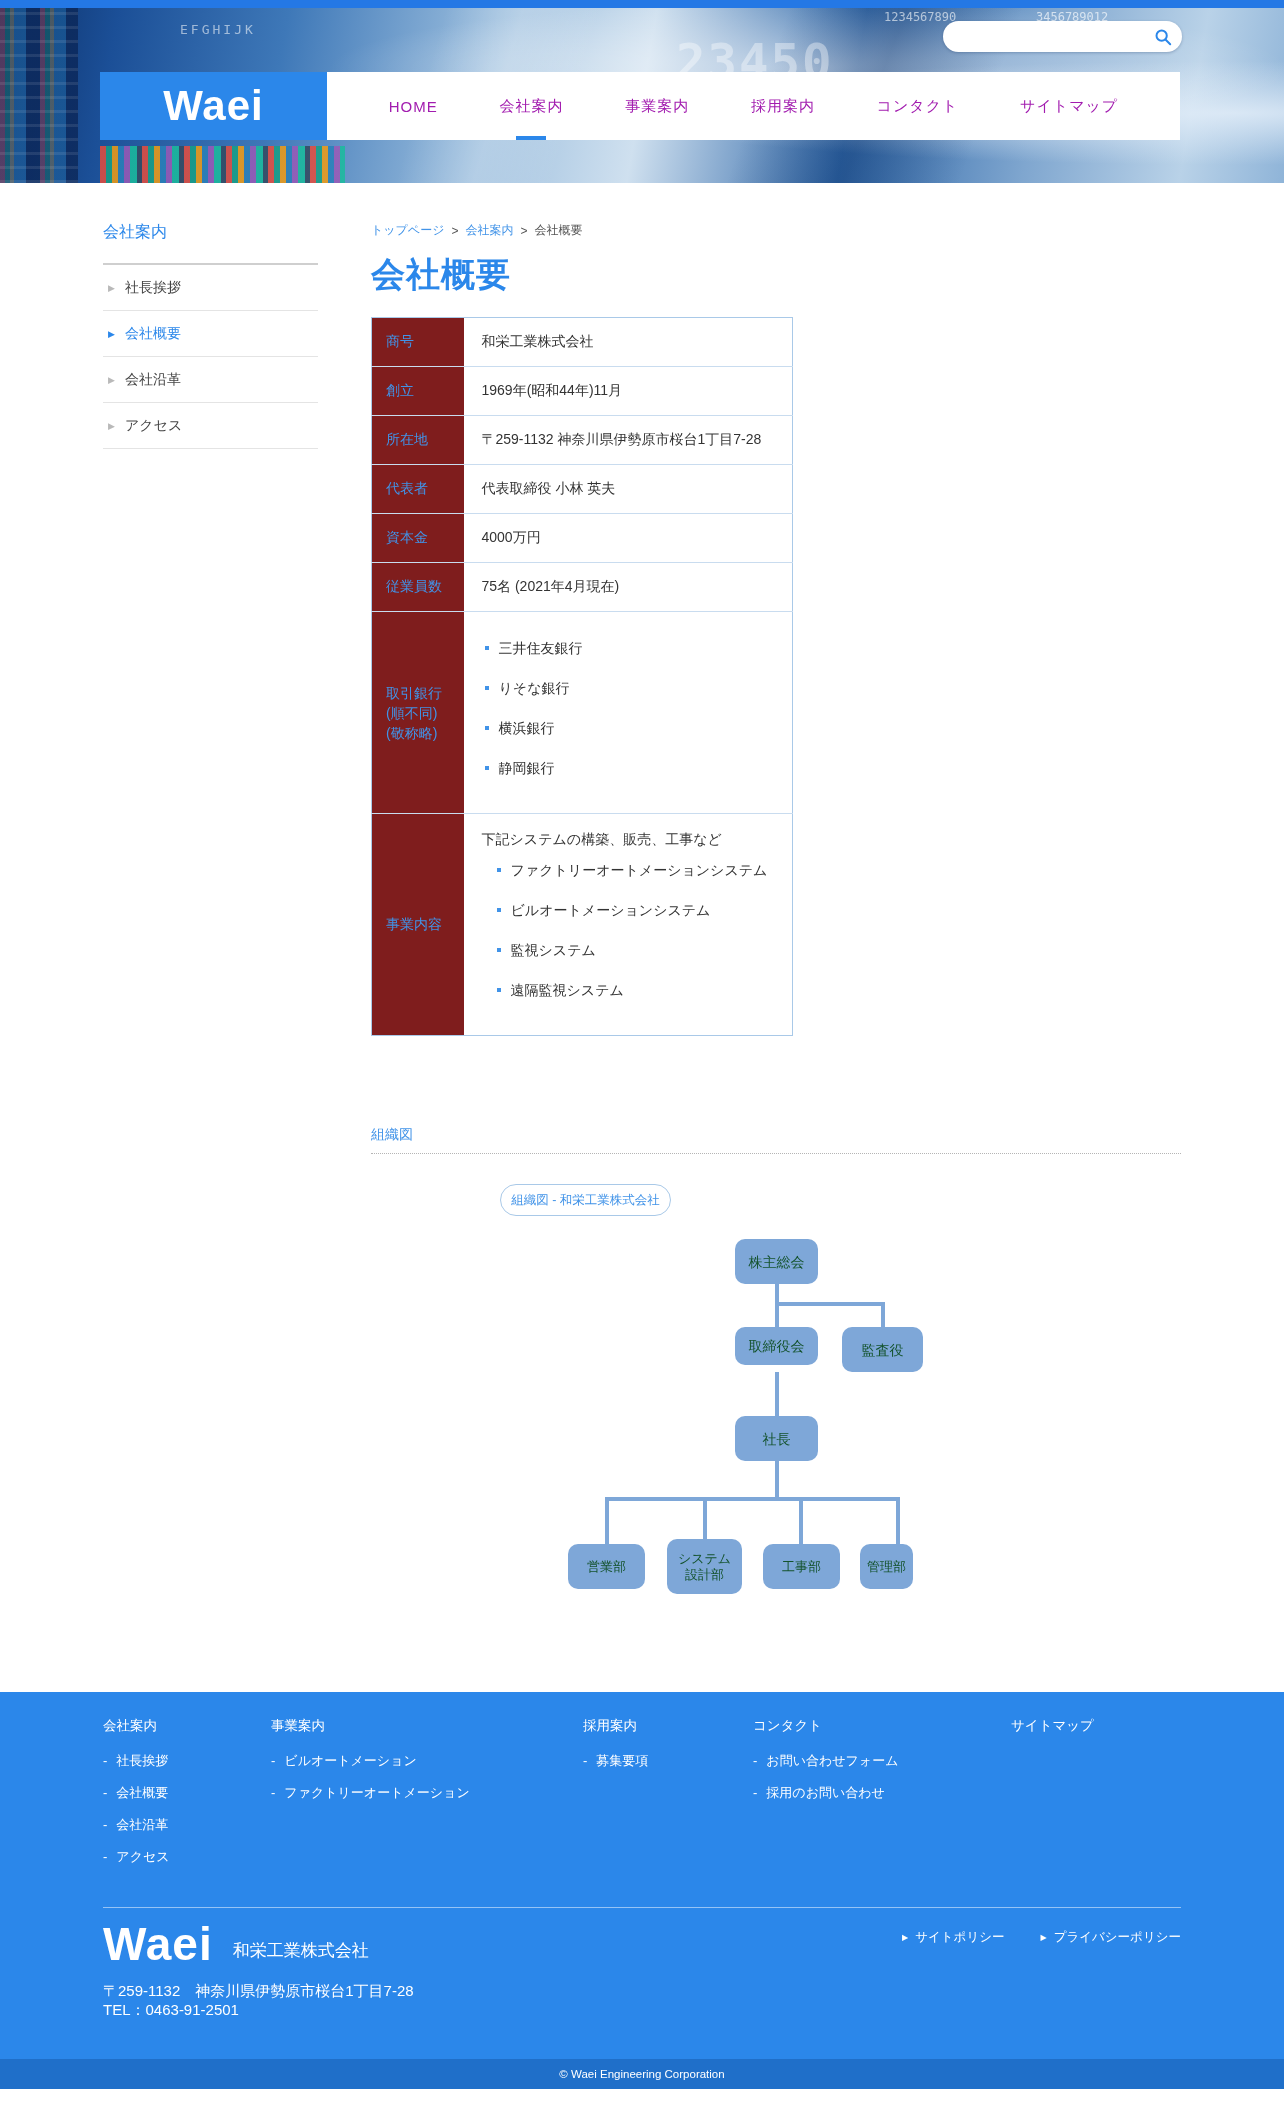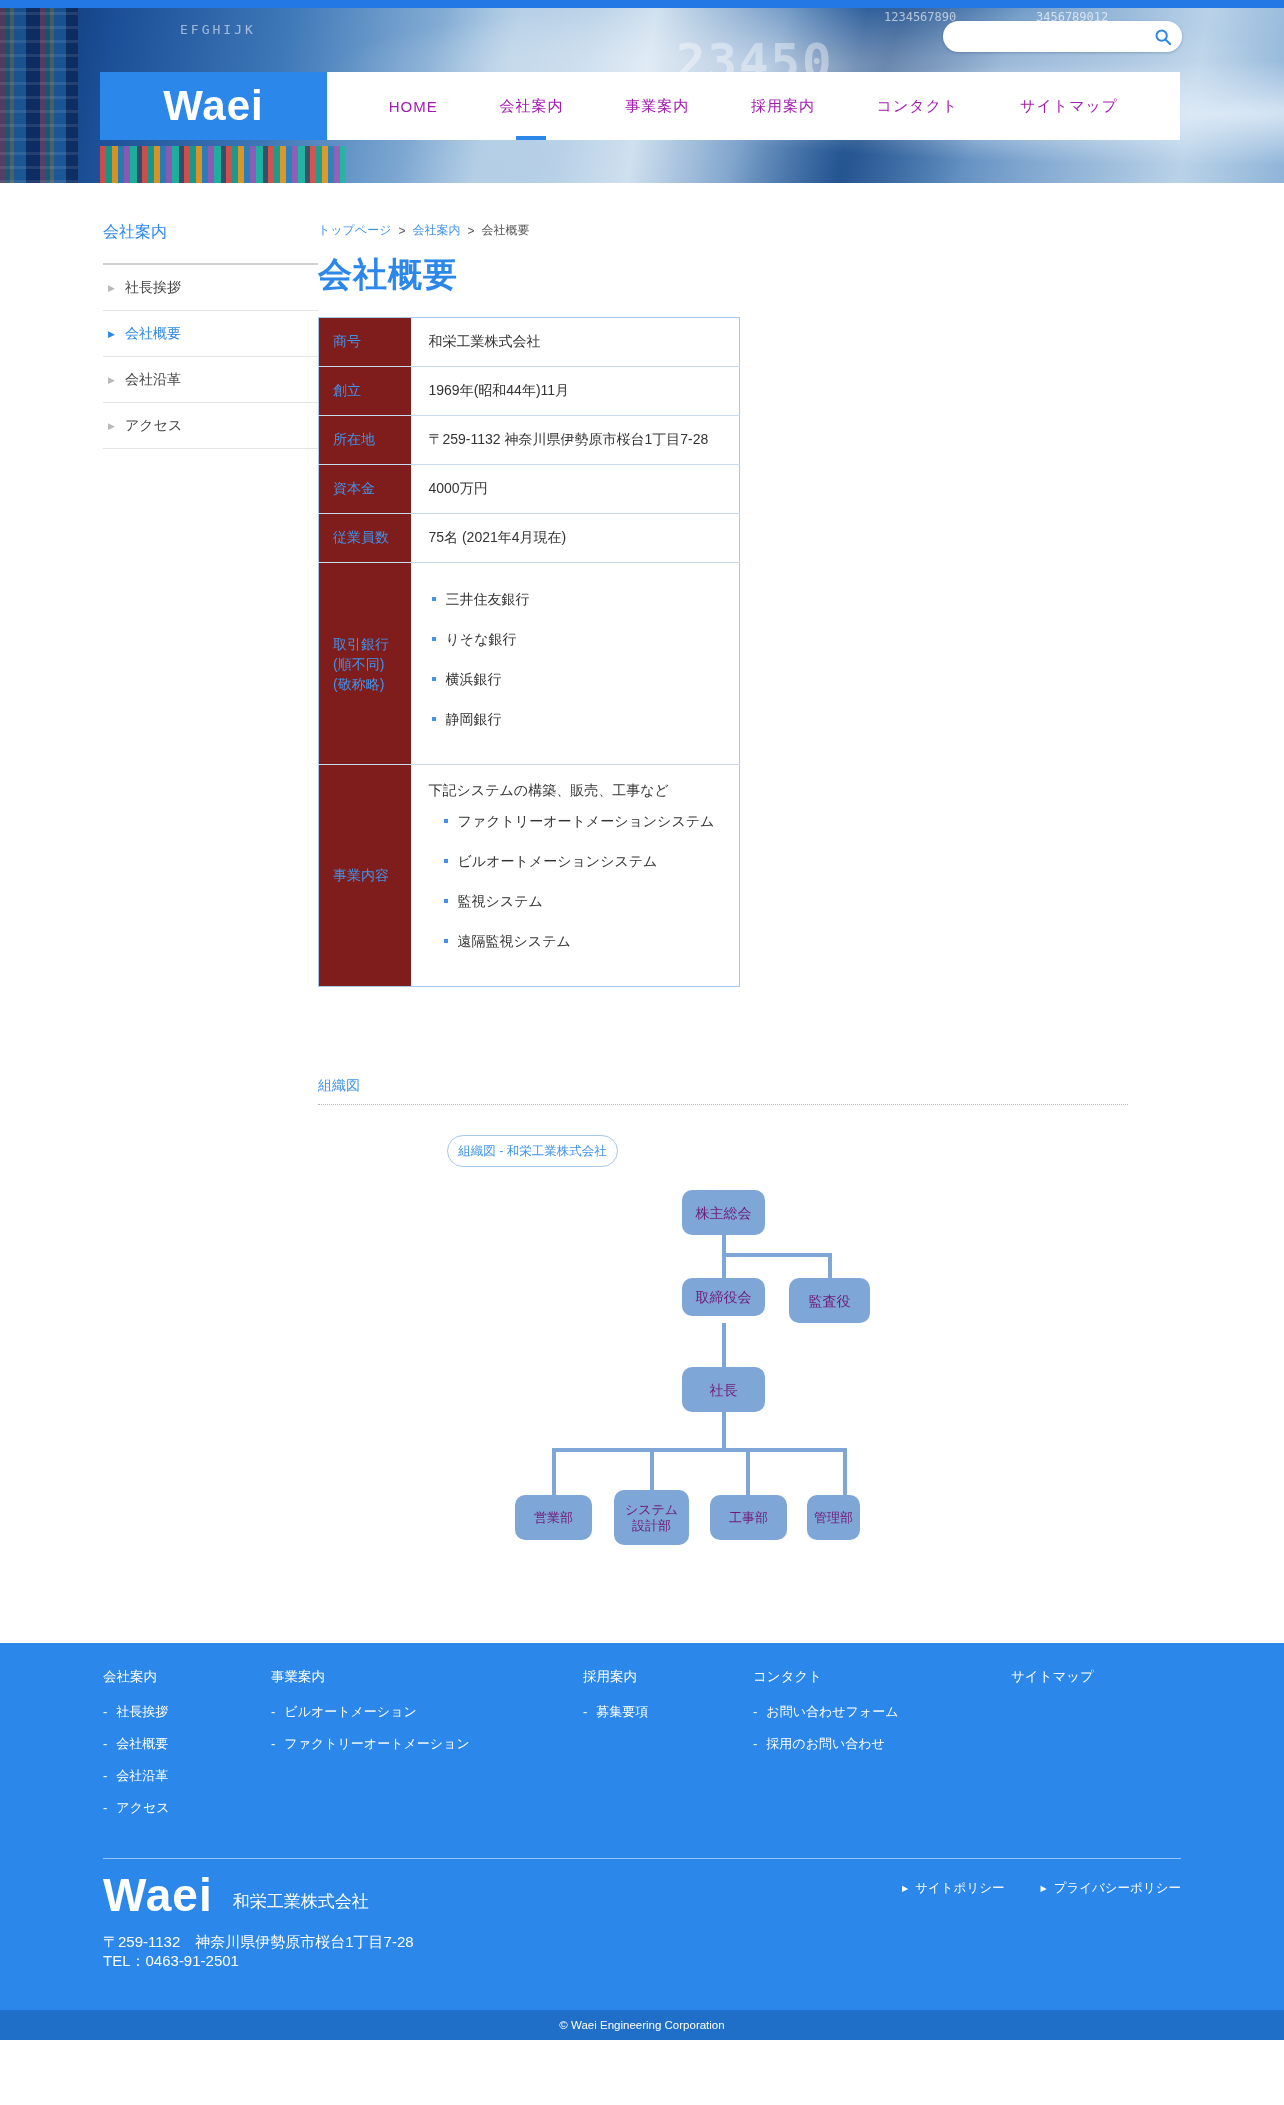--- a/index.html
+++ b/index.html
@@ -58,7 +58,7 @@
   .side-item.active { color:#2b87ea; }
   .side-item.active .marker { color:#2b87ea; }
 
-  .content { width:810px; }
+  .content { margin-left:53px; width:810px; }
   .breadcrumb { font-size:12px; color:#555; display:flex; gap:7px; align-items:center; }
   .breadcrumb a { color:#4193e8; }
   .page-title { font-size:34px; font-weight:bold; color:#2b87ea; margin-top:13px; letter-spacing:1px; }

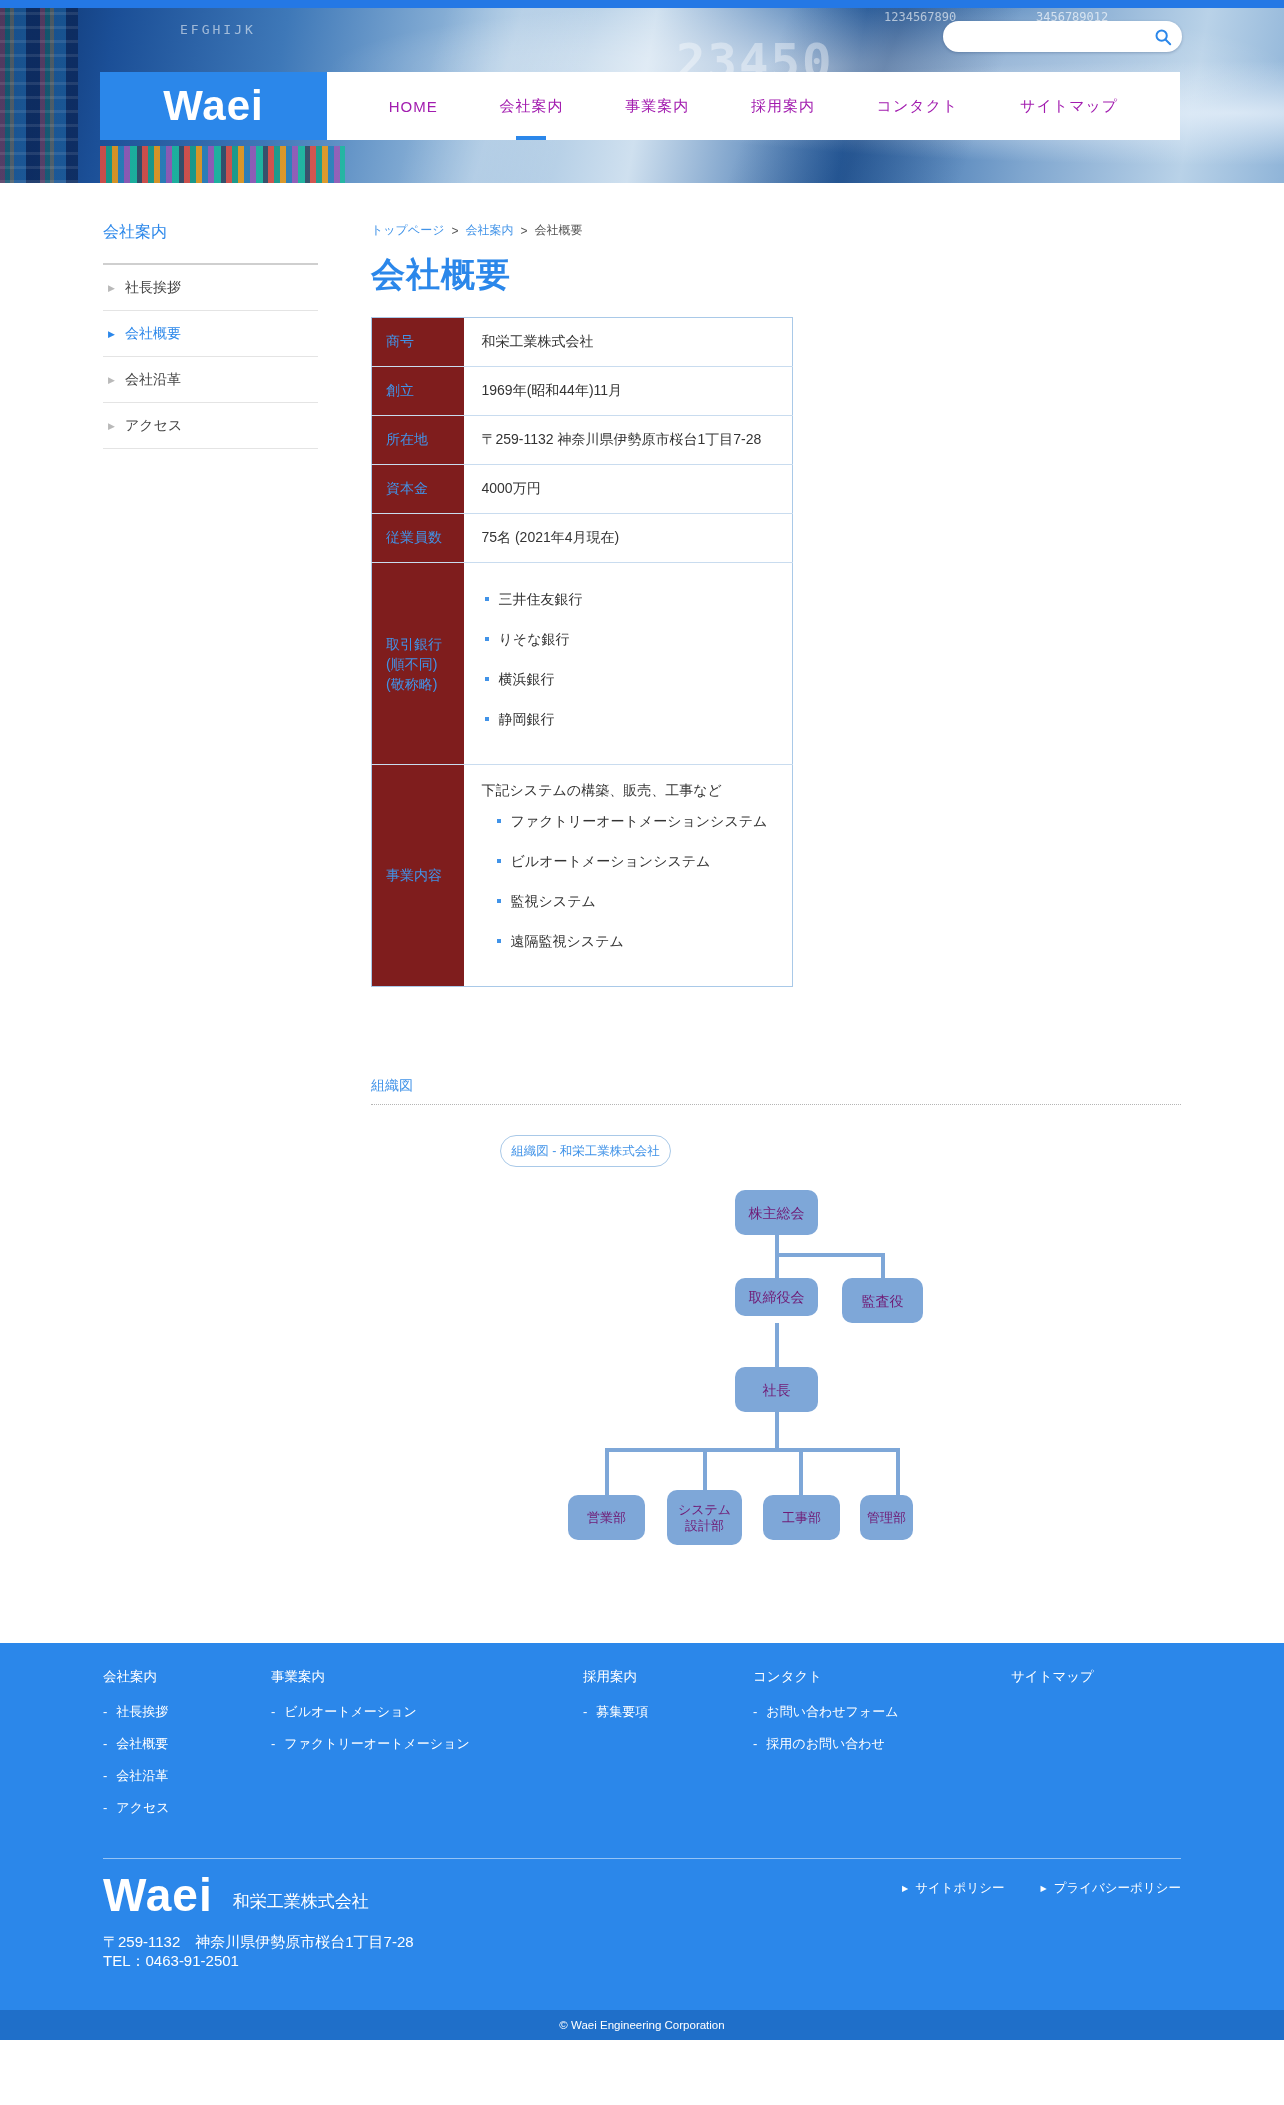--- a/index.html
+++ b/index.html
@@ -210,6 +210,10 @@
         <td>〒259-1132 神奈川県伊勢原市桜台1丁目7-28</td>
       </tr>
       <tr>
+        <th>代表者</th>
+        <td>代表取締役 小林 英夫</td>
+      </tr>
+      <tr>
         <th>資本金</th>
         <td>4000万円</td>
       </tr>

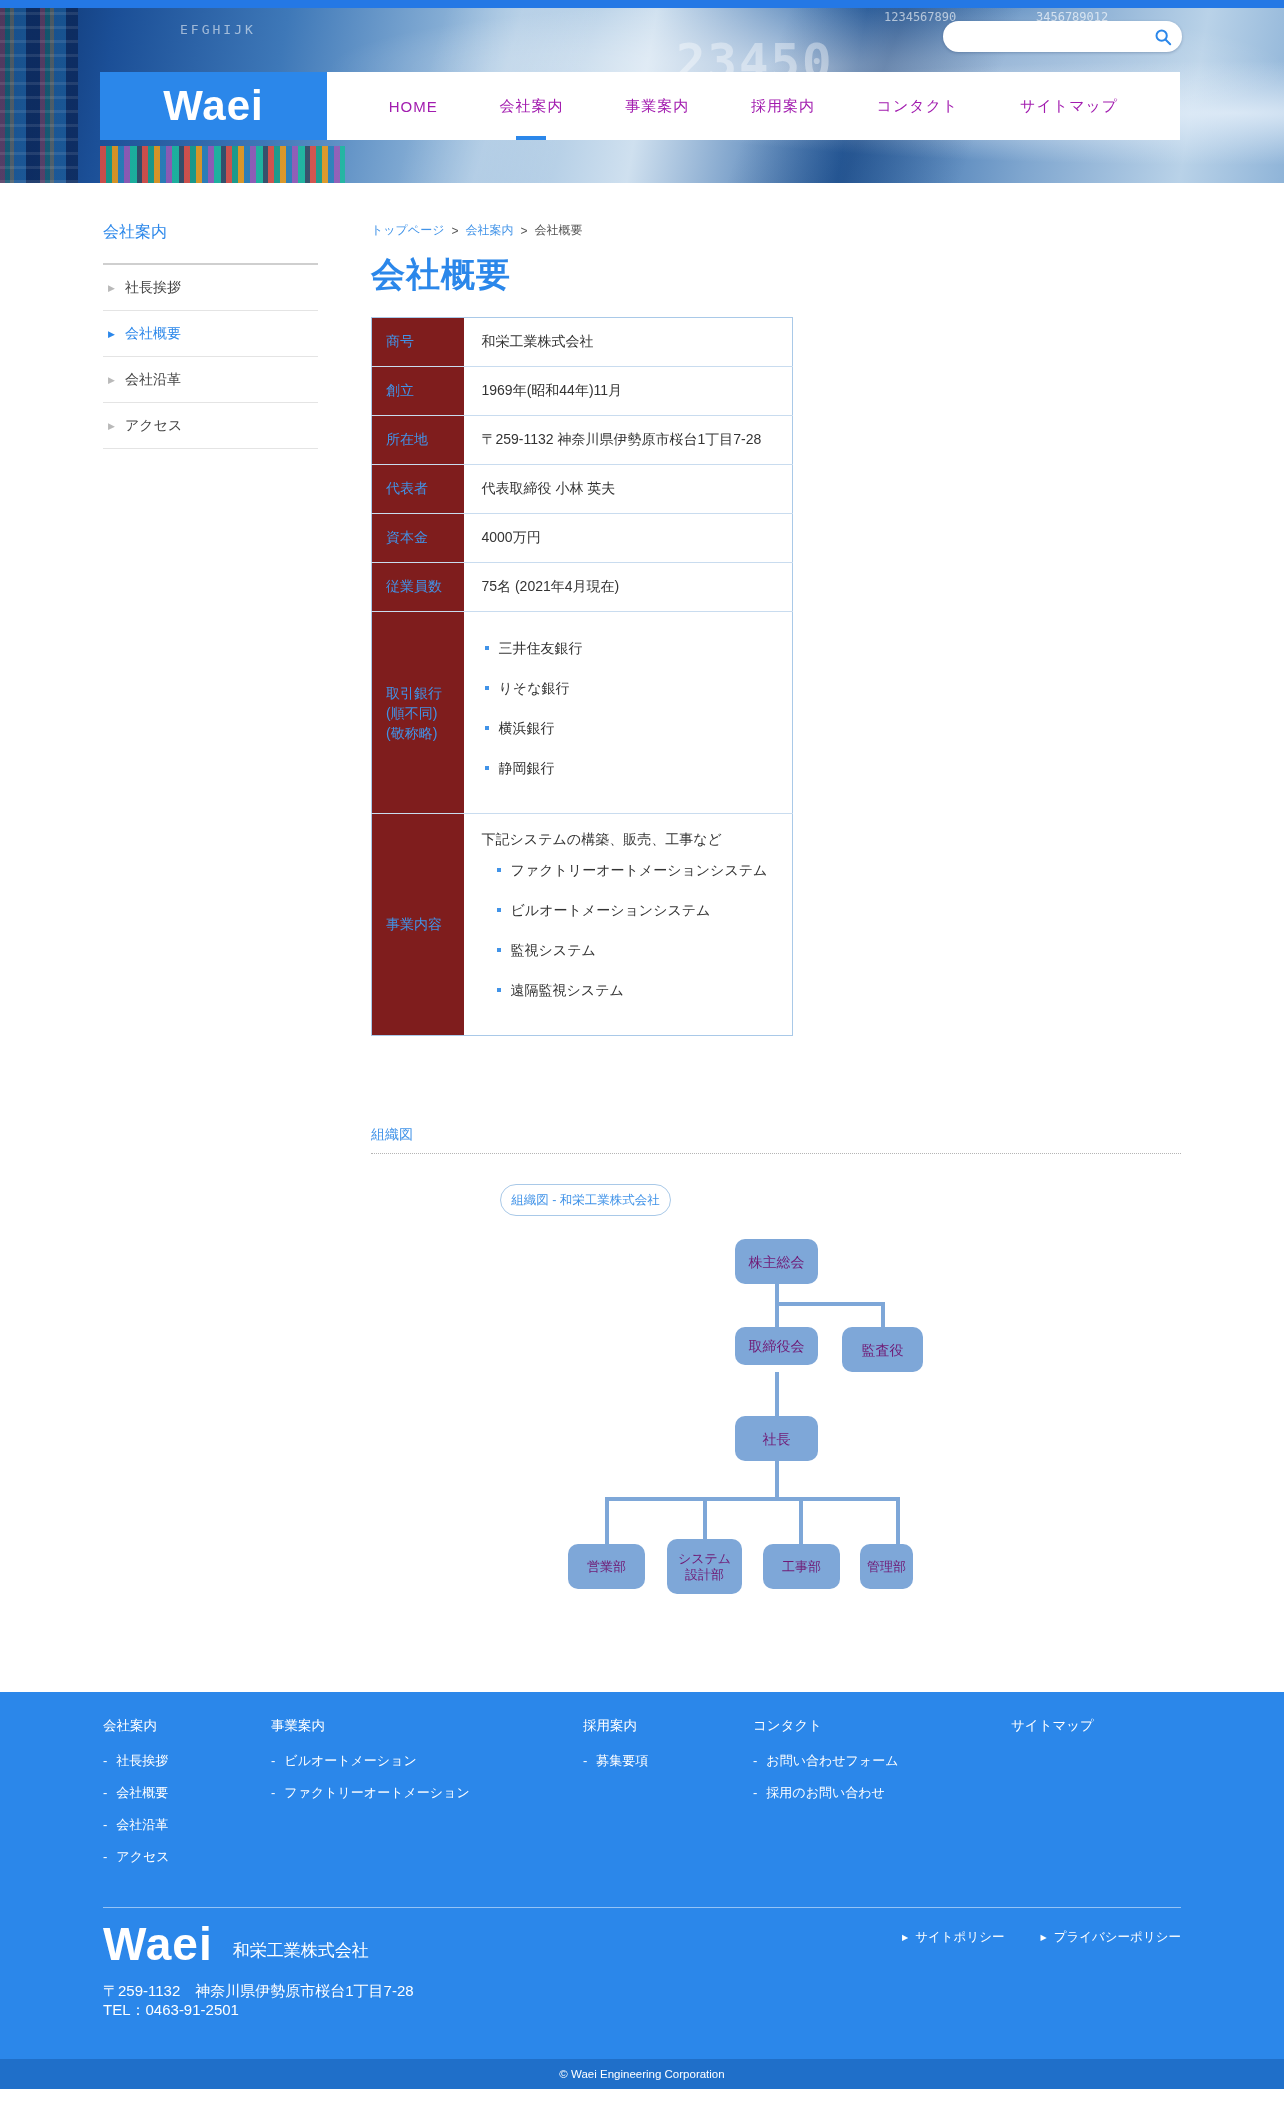--- a/index.html
+++ b/index.html
@@ -83,7 +83,7 @@
   .org-title-box { margin:30px 0 0 129px; width:171px; height:32px; border:1px solid #a9c9e8; border-radius:16px;
     display:flex; align-items:center; justify-content:center; font-size:12.5px; color:#4193e8; }
   .org-chart { position:relative; height:440px; margin-top:0; margin-bottom:36px; }
-  .org-node { position:absolute; background:#7ea7d8; color:#701a75; border-radius:10px; display:flex; flex-direction:column;
+  .org-node { position:absolute; background:#7ea7d8; color:#14532d; border-radius:10px; display:flex; flex-direction:column;
     align-items:center; justify-content:center; font-size:14px; line-height:18px; text-align:center; }
   .n-shareholders { left:364px; top:23px;  width:83px; height:45px; }
   .n-board        { left:364px; top:111px; width:83px; height:38px; }

